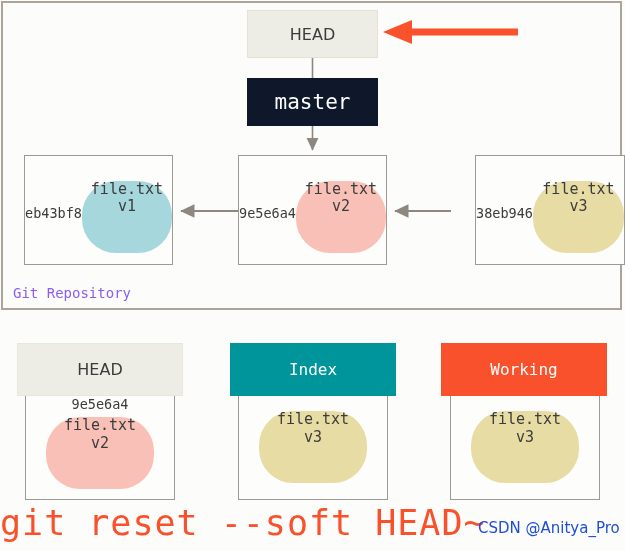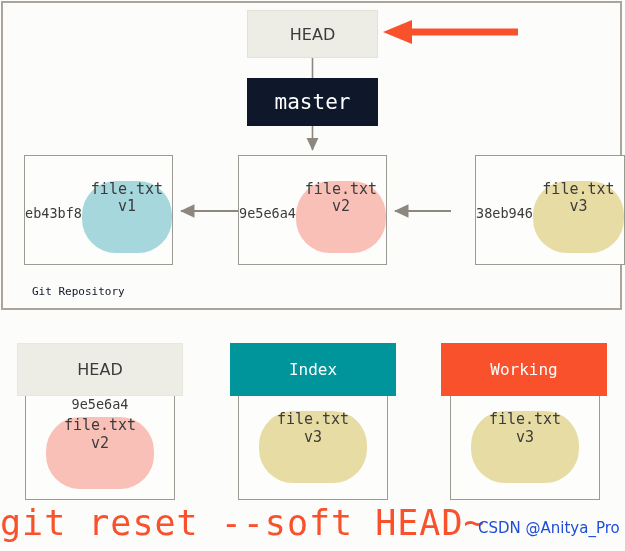--- a/index.html
+++ b/index.html
@@ -28,11 +28,10 @@
     position: absolute;
     left: 10px; top: 282px;
     font-family: "DejaVu Sans Mono", monospace;
-    font-size: 11px;
-    color: #0f172a;
+    font-size: 14px;
+    color: #8b5cf6;
     letter-spacing: 0px;
     white-space: nowrap;
-    margin-left: 19px;
   }
 
   

